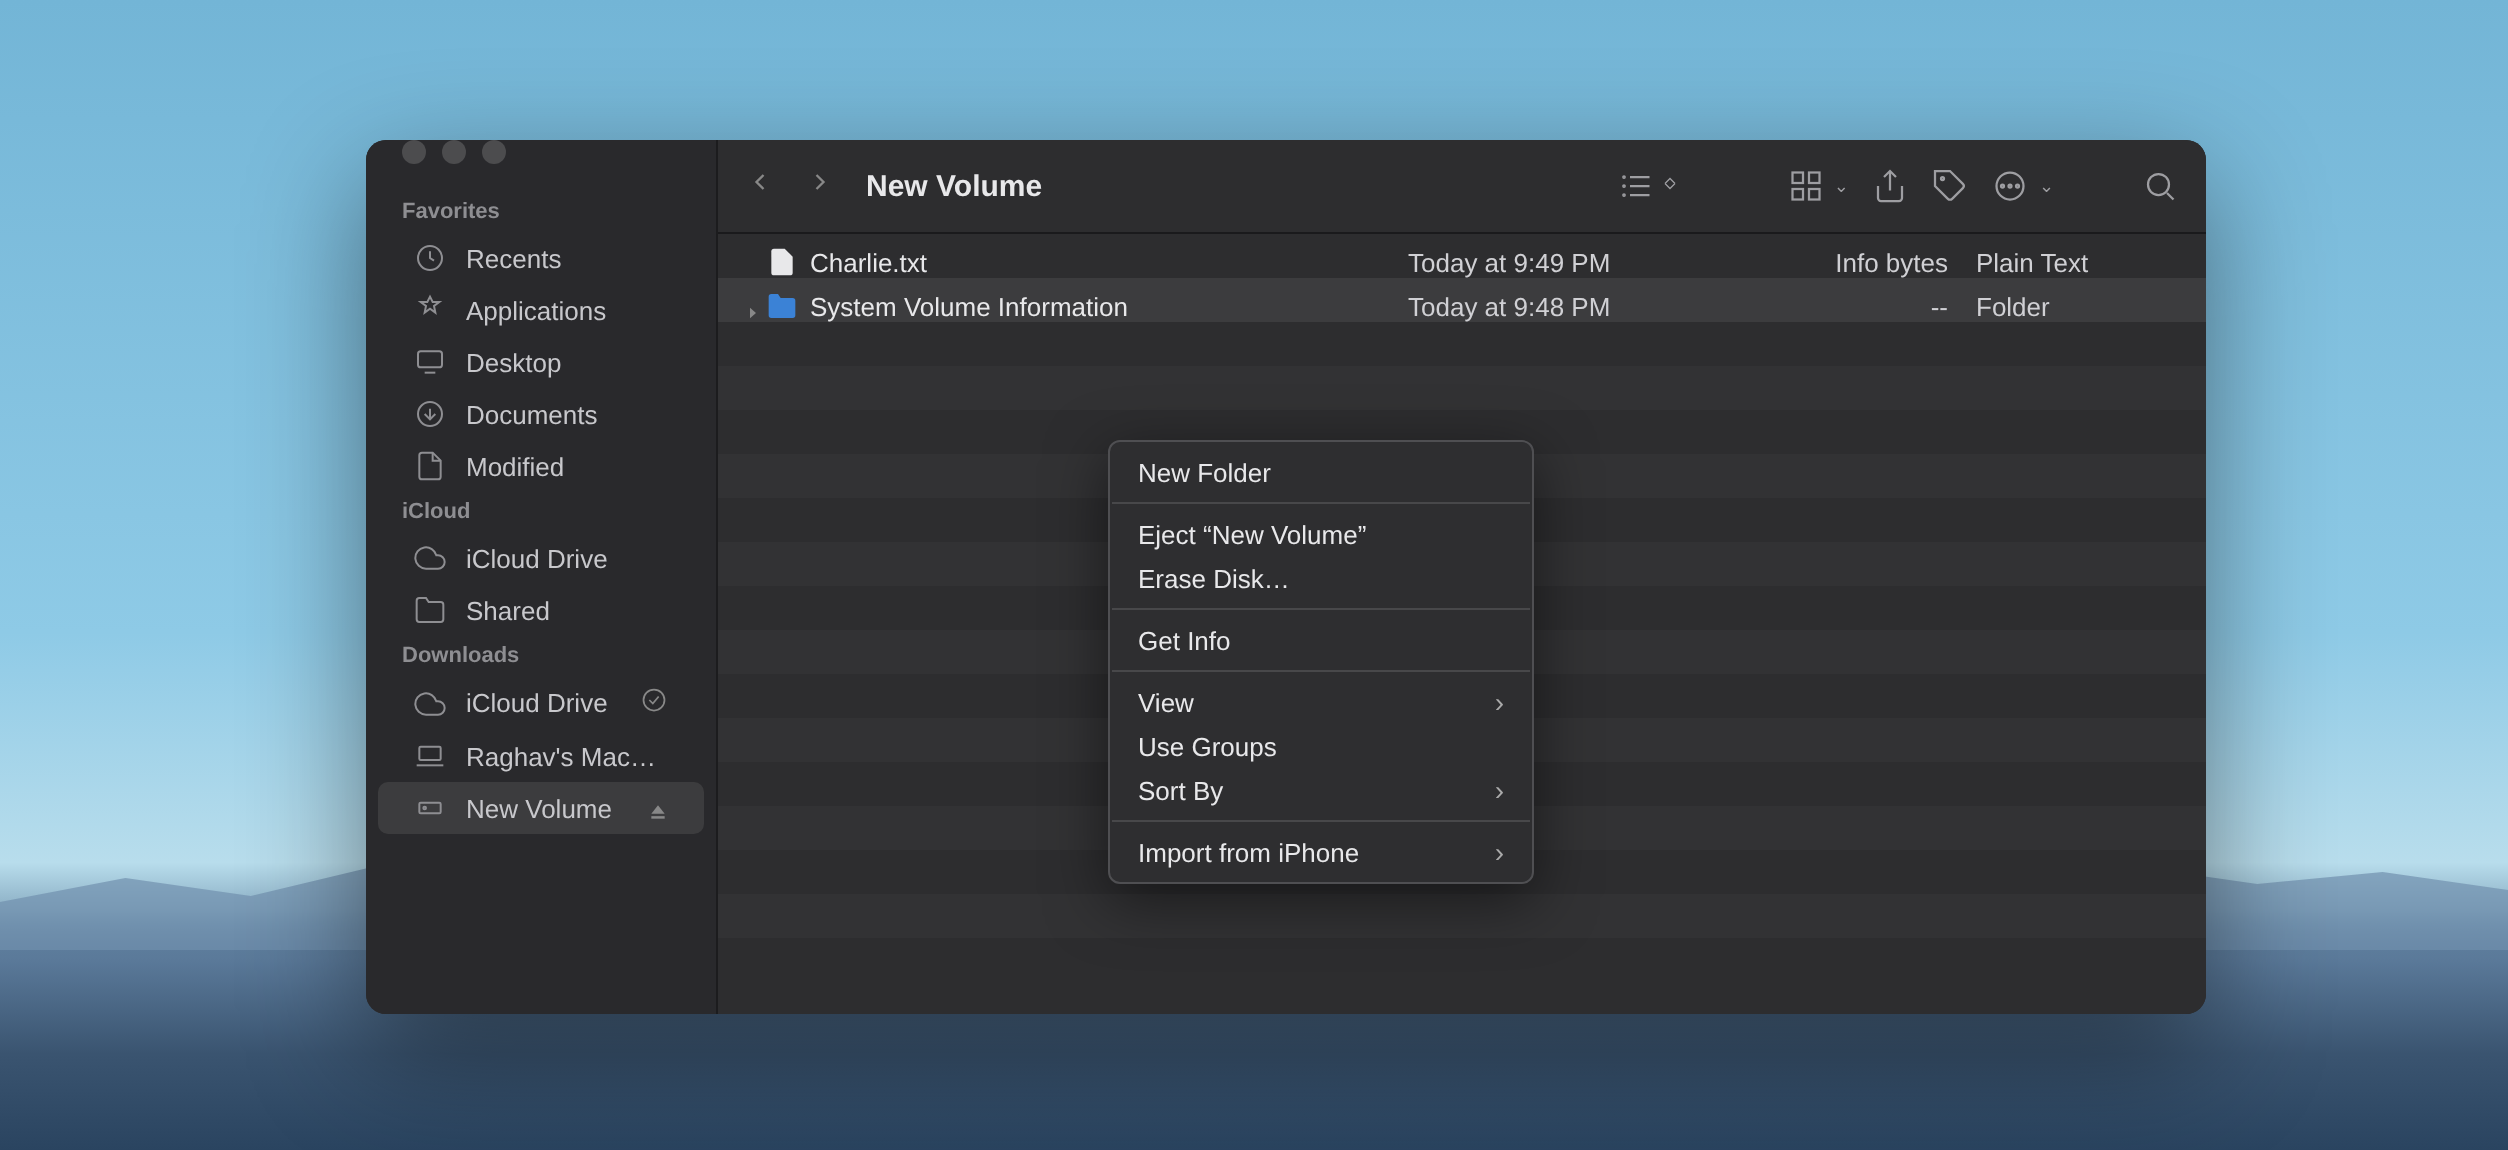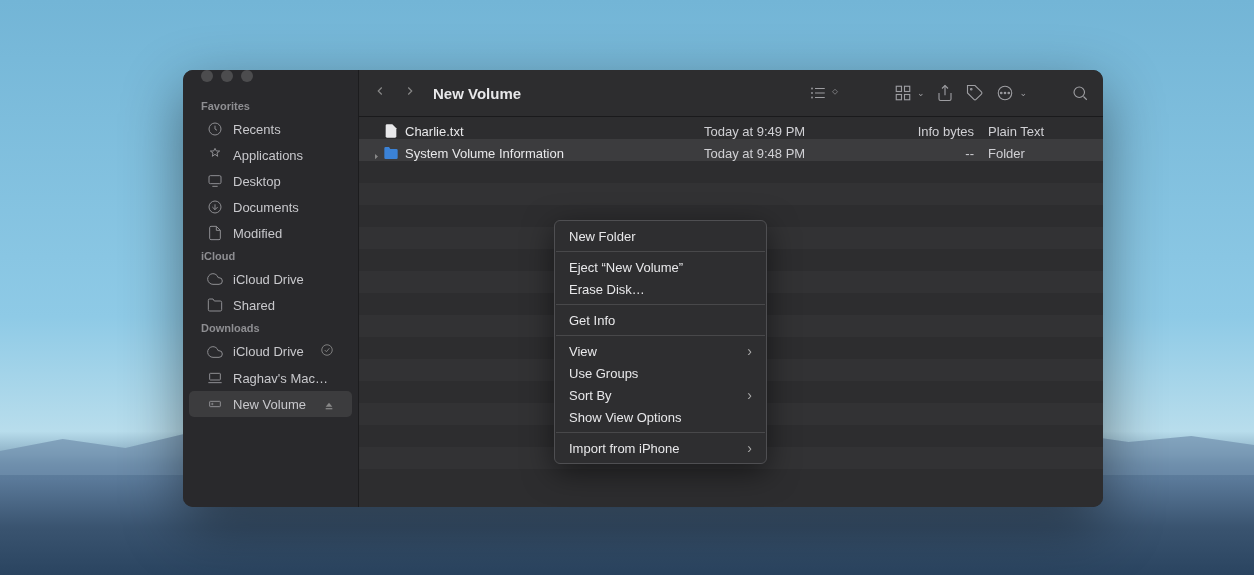--- a/index.html
+++ b/index.html
@@ -304,9 +304,6 @@
     <div class="ctx-item sub">
       <span>Sort By</span>
     </div>
-    <div class="ctx-item">
-      <span>Show View Options</span>
-    </div>
     <div class="ctx-sep"></div>
     <div class="ctx-item sub">
       <span>Import from iPhone</span>

